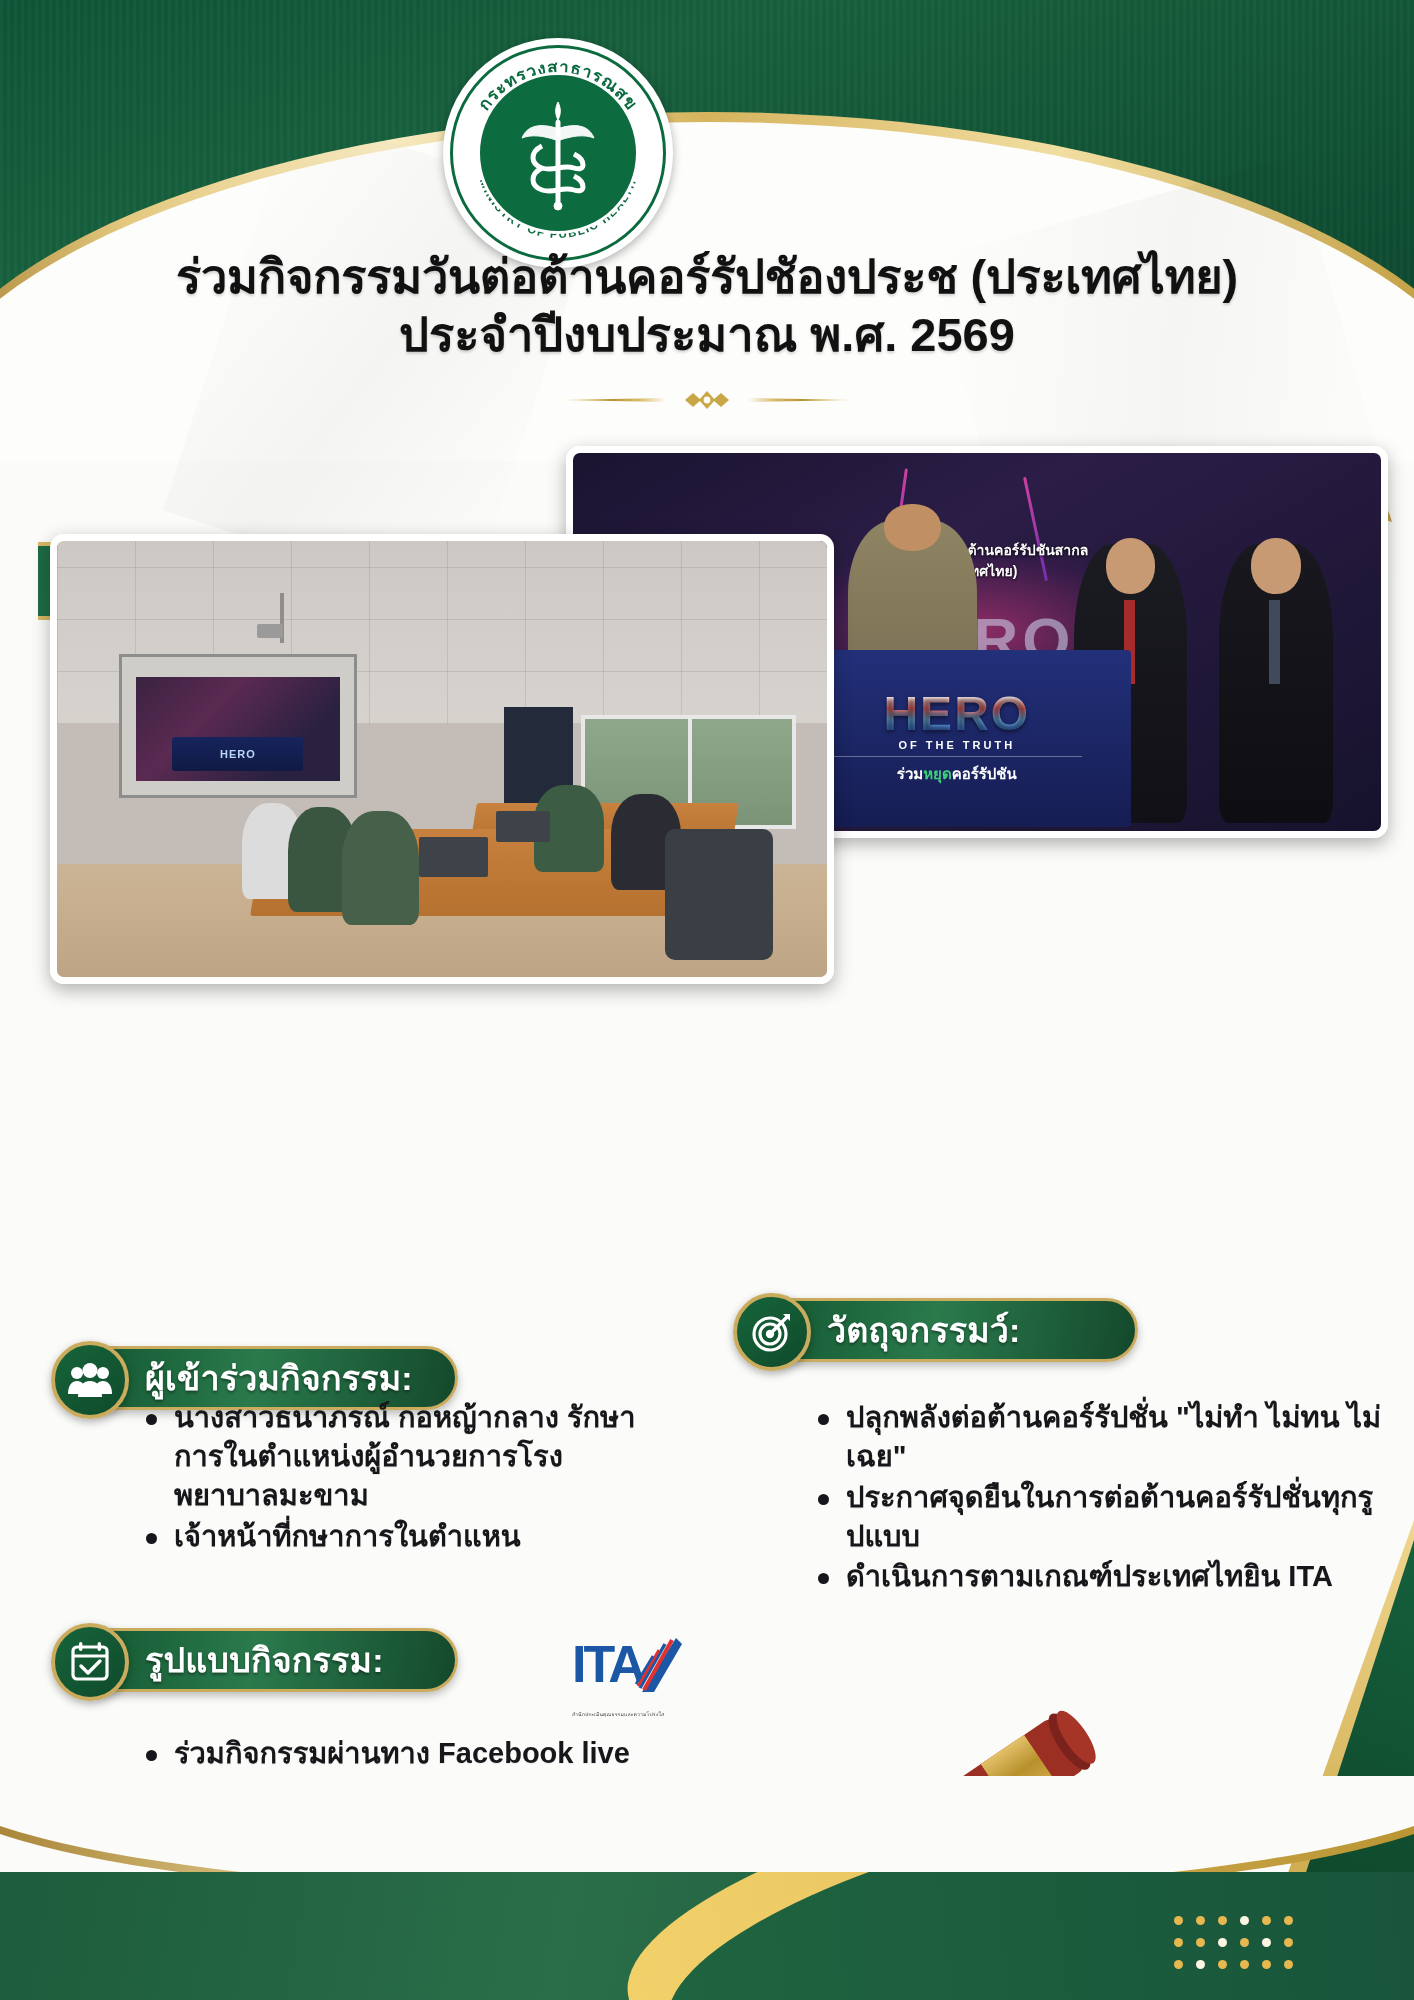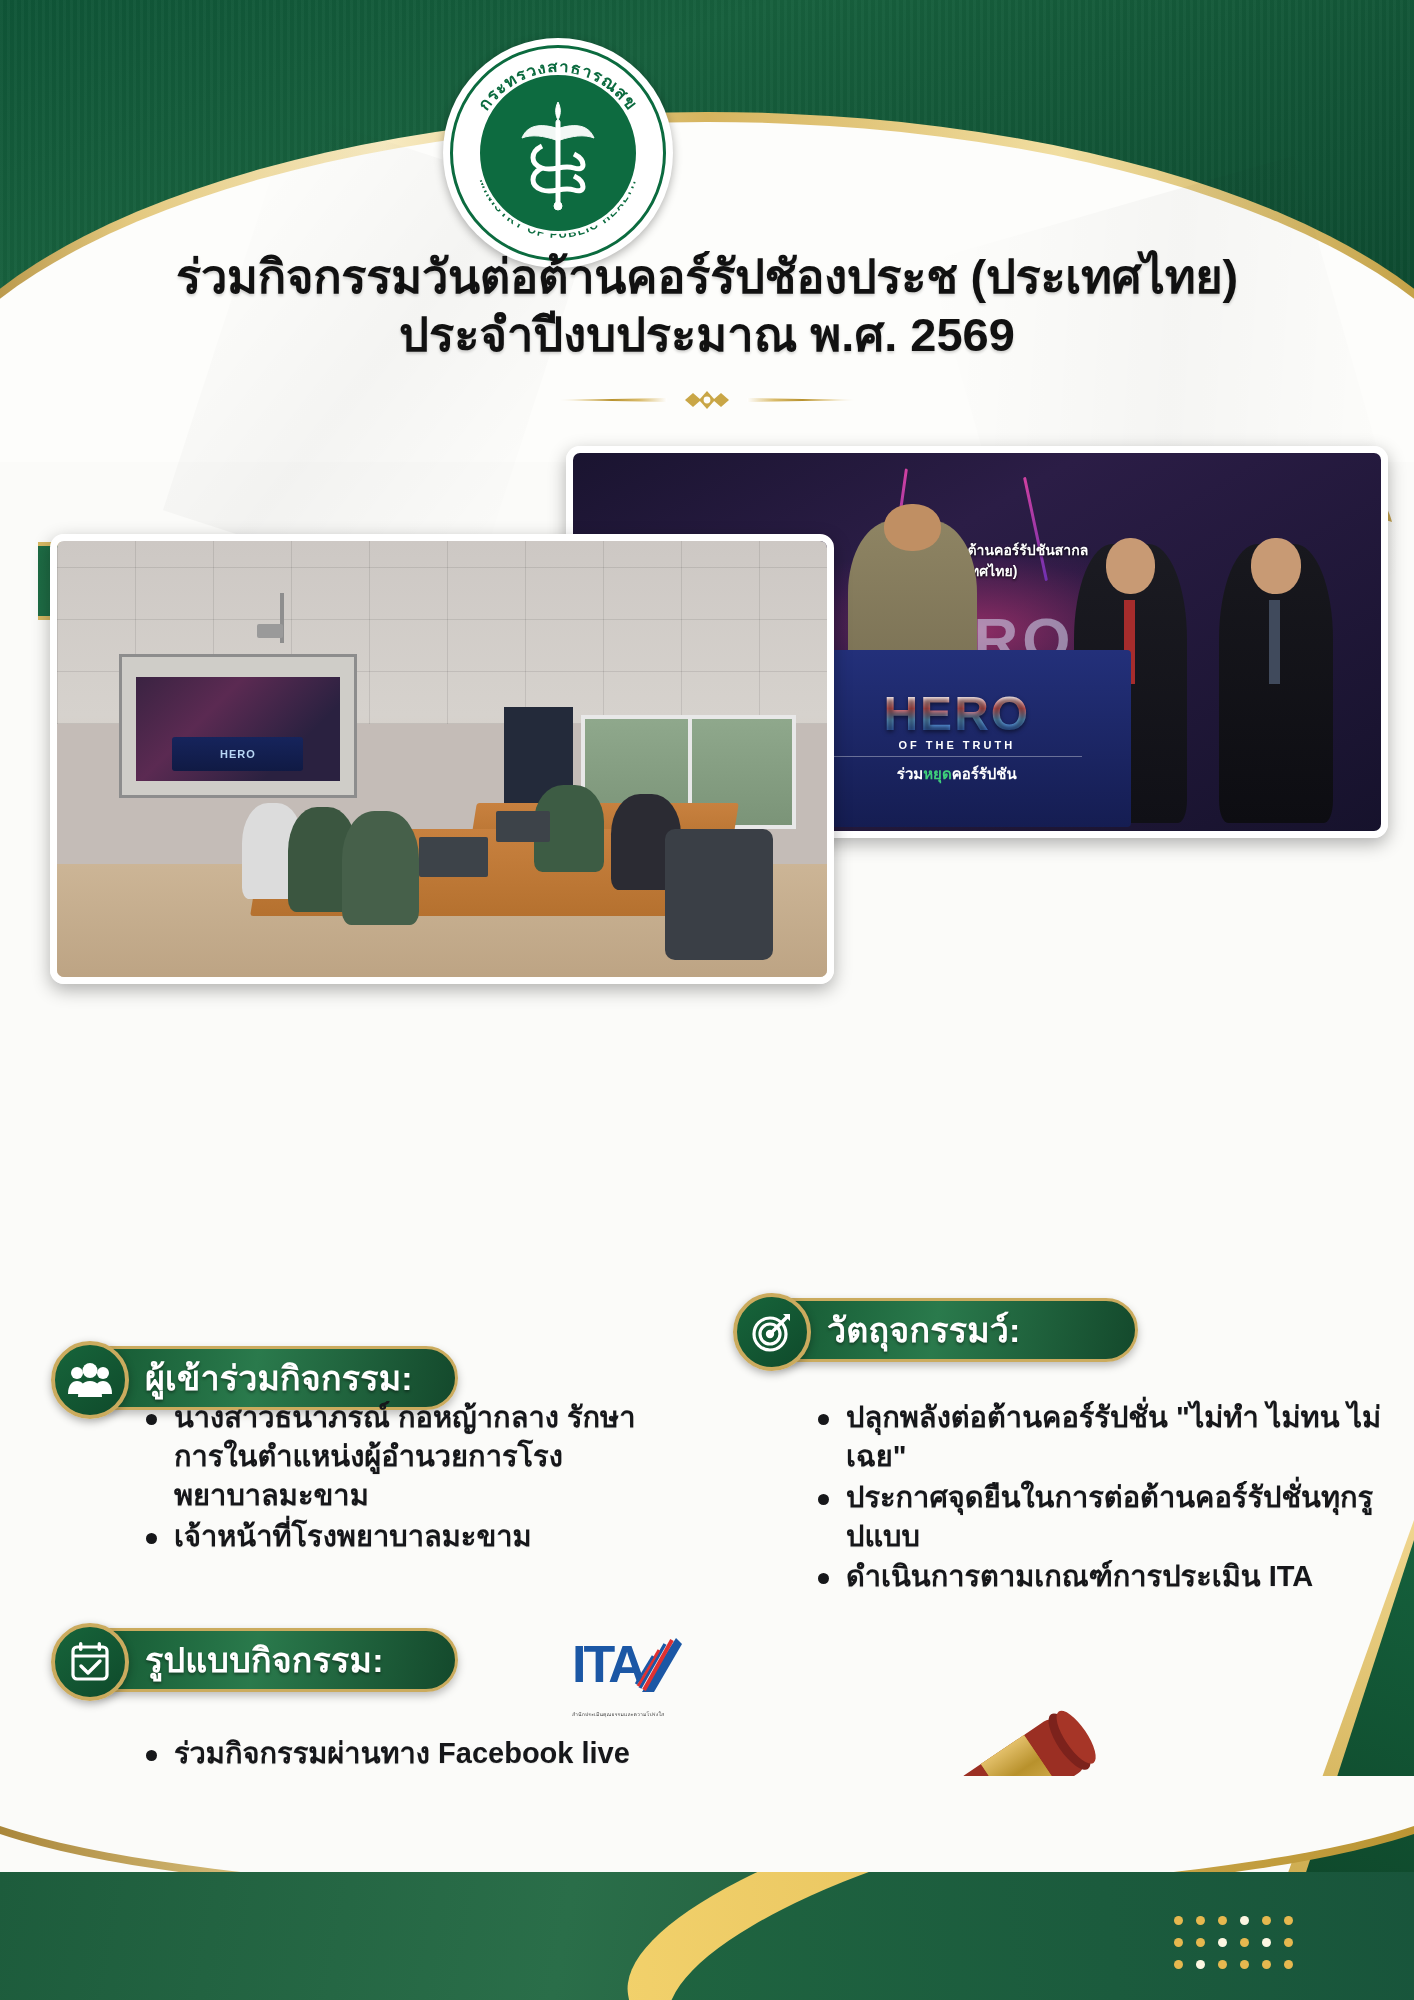--- a/index.html
+++ b/index.html
@@ -428,7 +428,7 @@
 
   <ul class="bullets" style="left:140px;top:1398px;width:500px;">
     <li>นางสาวธนาภรณ์ กอหญ้ากลาง รักษาการในตำแหน่งผู้อำนวยการโรงพยาบาลมะขาม</li>
-    <li>เจ้าหน้าที่โรงพยาบาลมะขาม</li>
+    <li>เจ้าหน้าที่กษาการในตำแหน</li>
   </ul>
 
   <div class="pill" style="left:748px;top:1298px;width:390px;">

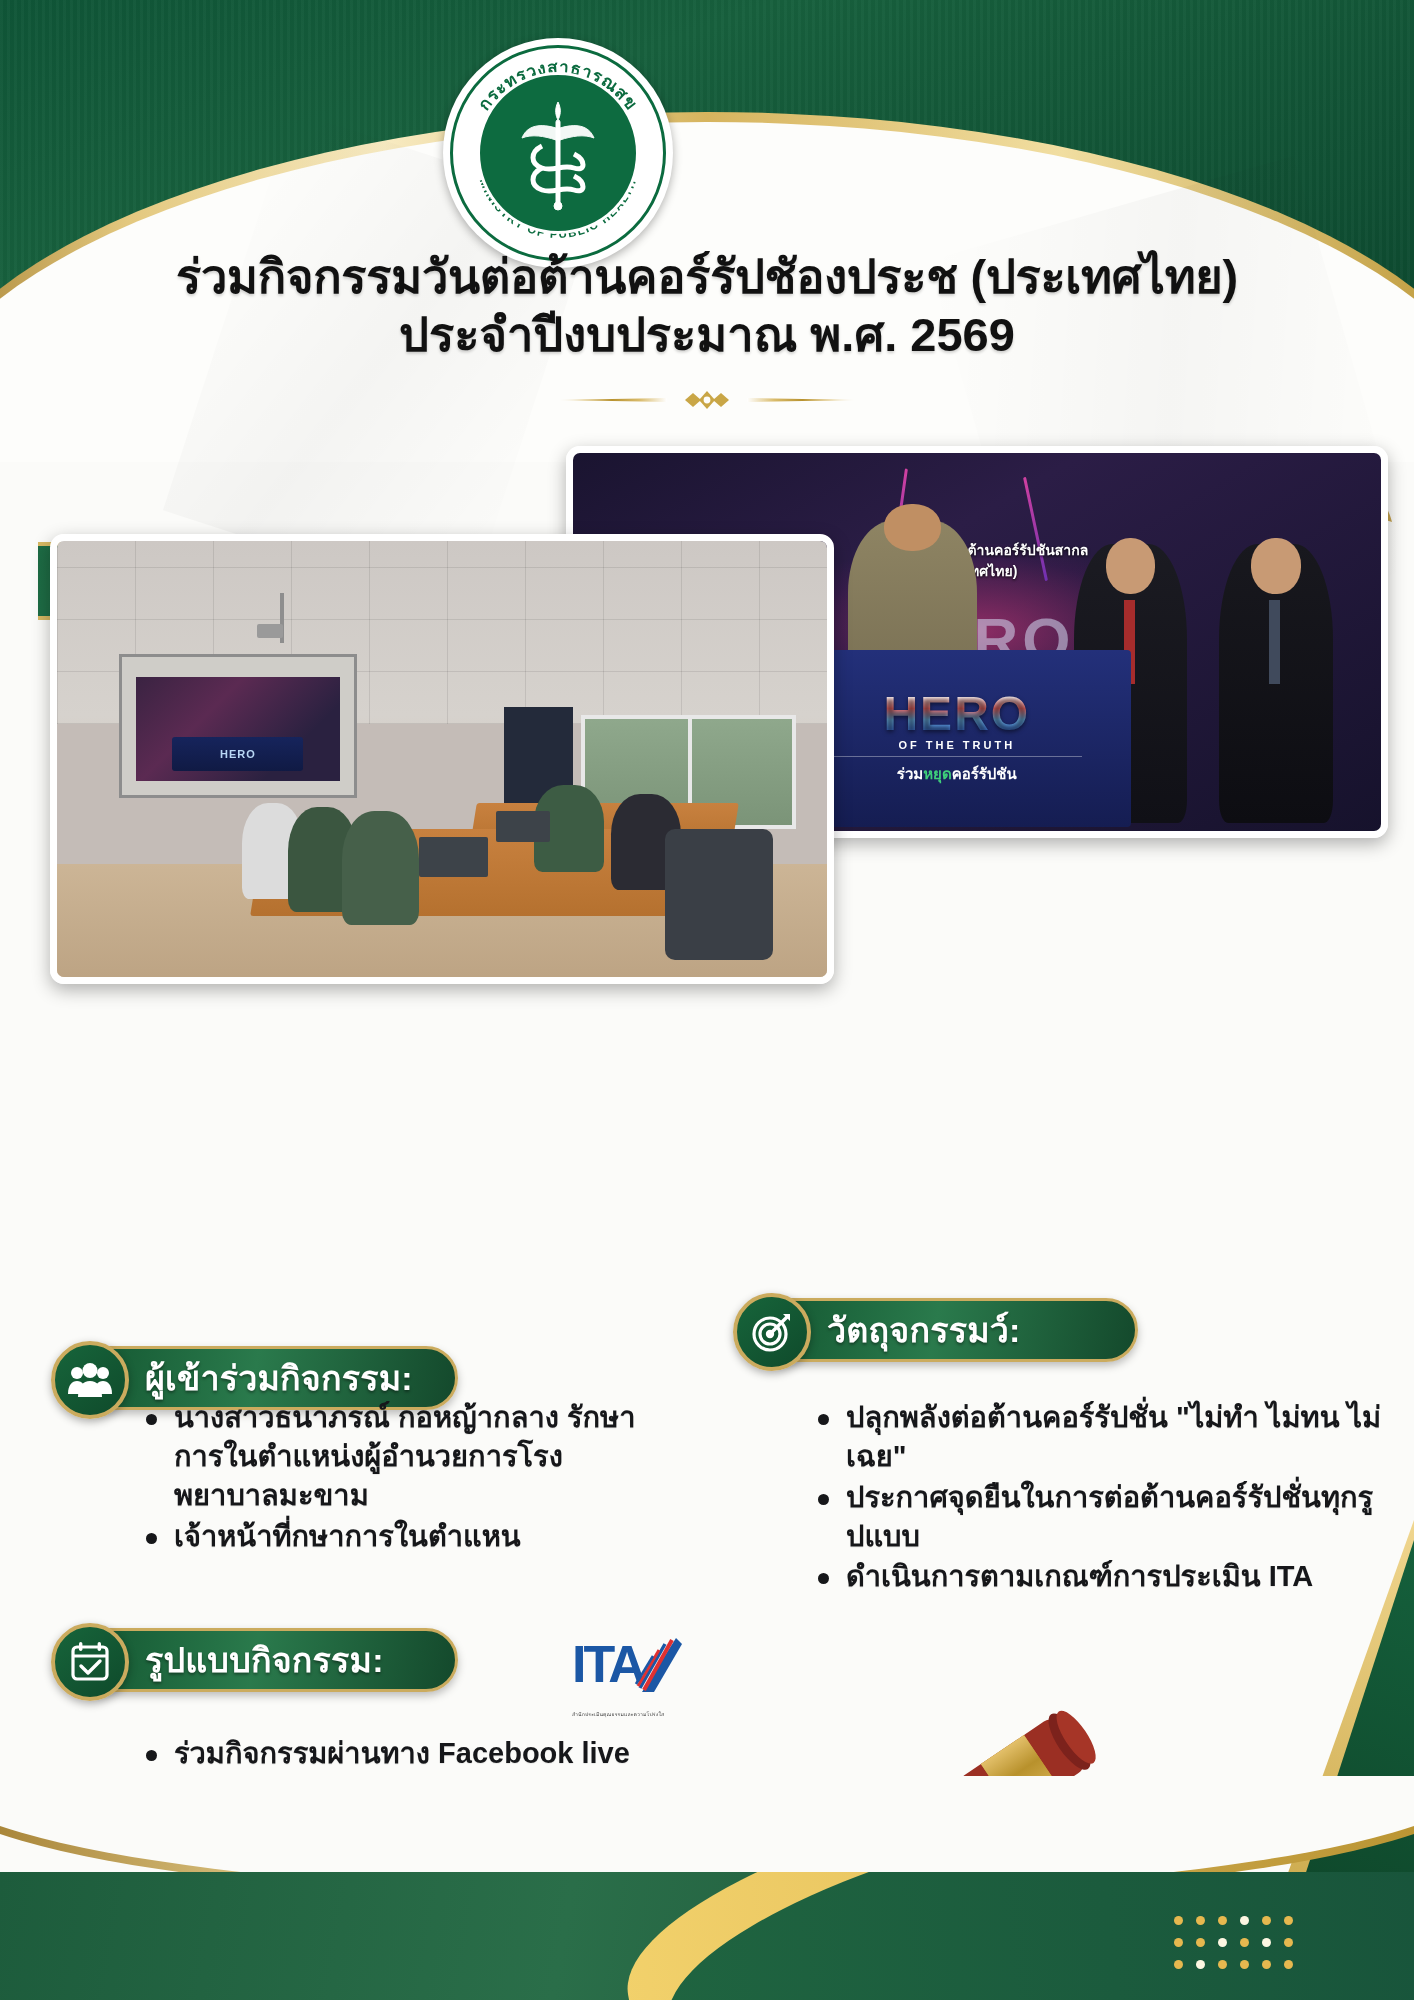--- a/index.html
+++ b/index.html
@@ -449,7 +449,7 @@
   <ul class="bullets" style="left:812px;top:1398px;width:570px;">
     <li>ปลุกพลังต่อต้านคอร์รัปชั่น "ไม่ทำ ไม่ทน ไม่เฉย"</li>
     <li>ประกาศจุดยืนในการต่อต้านคอร์รัปชั่นทุกรูปแบบ</li>
-    <li>ดำเนินการตามเกณฑ์การประเมิน ITA</li>
+    <li>ดำเนินการตามเกณฑ์ประเทศไทยิน ITA</li>
   </ul>
 
   <div class="pill" style="left:66px;top:1628px;width:392px;">

